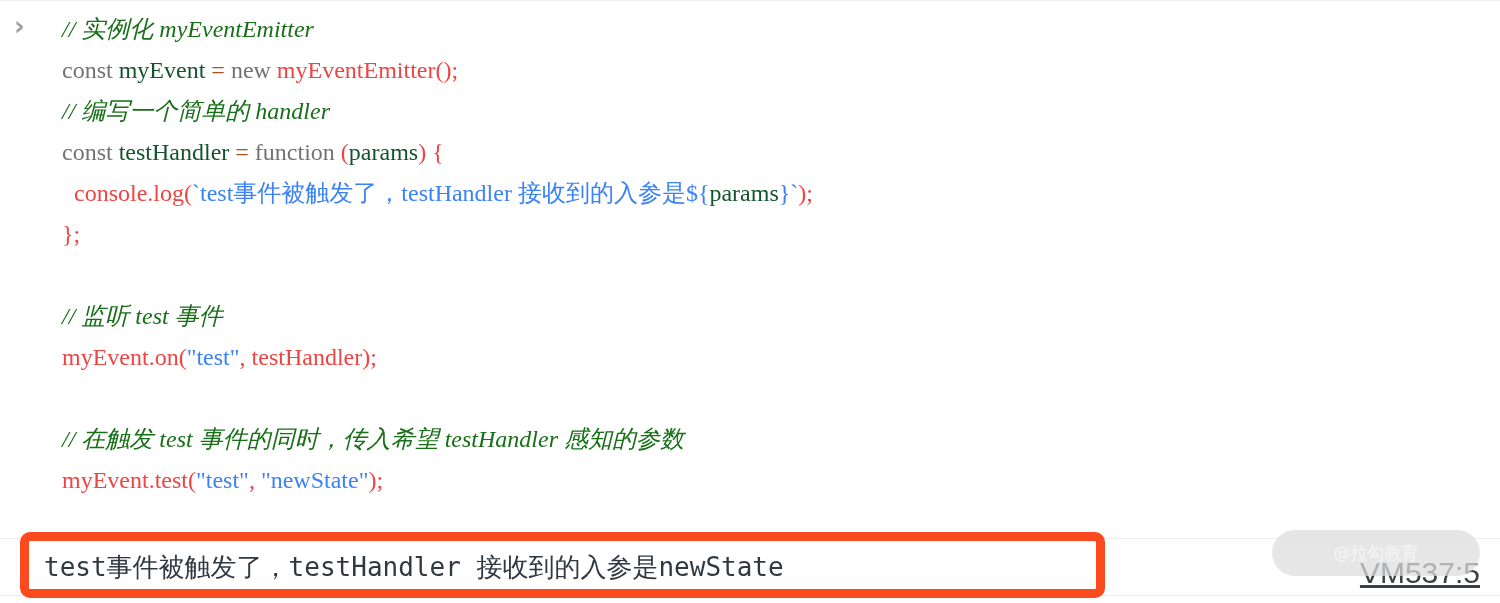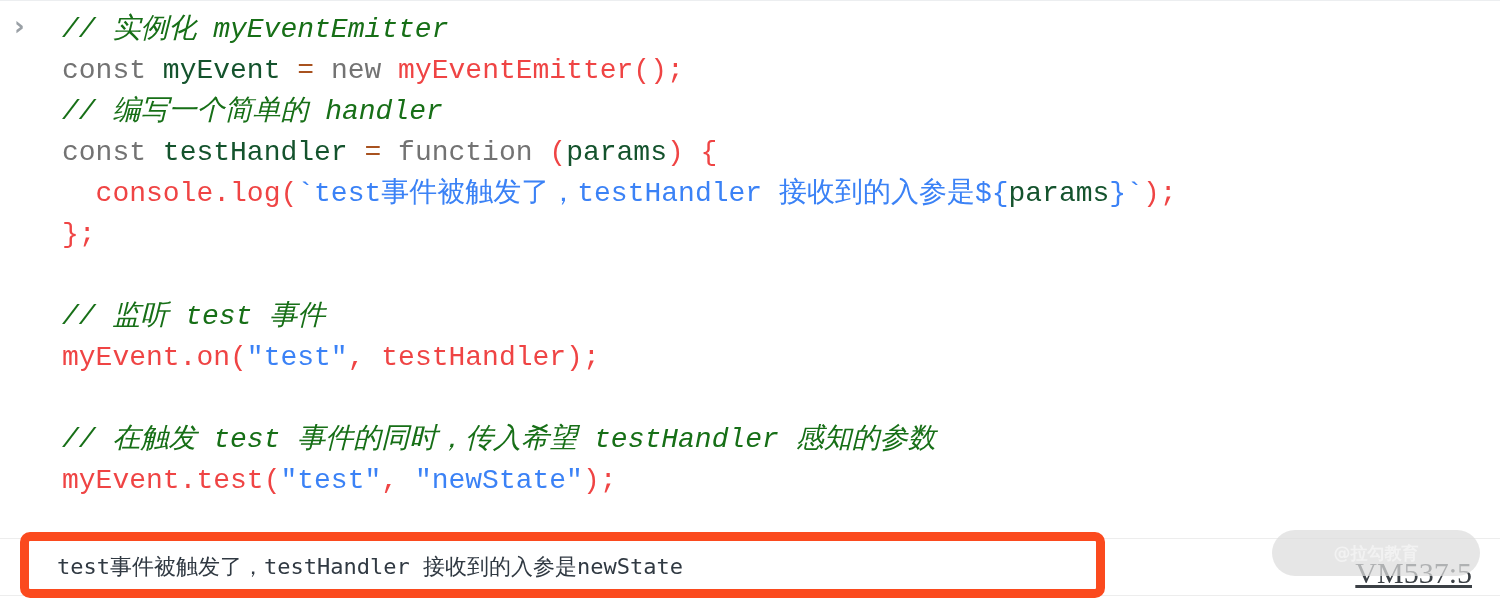--- a/index.html
+++ b/index.html
@@ -36,8 +36,8 @@
     height: 41px;
     line-height: 41px;
     white-space: pre;
-    font-size: 28px;
-    font-family: Liberation Mono, monospace;
+    font-size: 24px;
+    font-family: Liberation Serif, serif;
     color: #303942;
     padding-left: 62px;
     box-sizing: border-box;

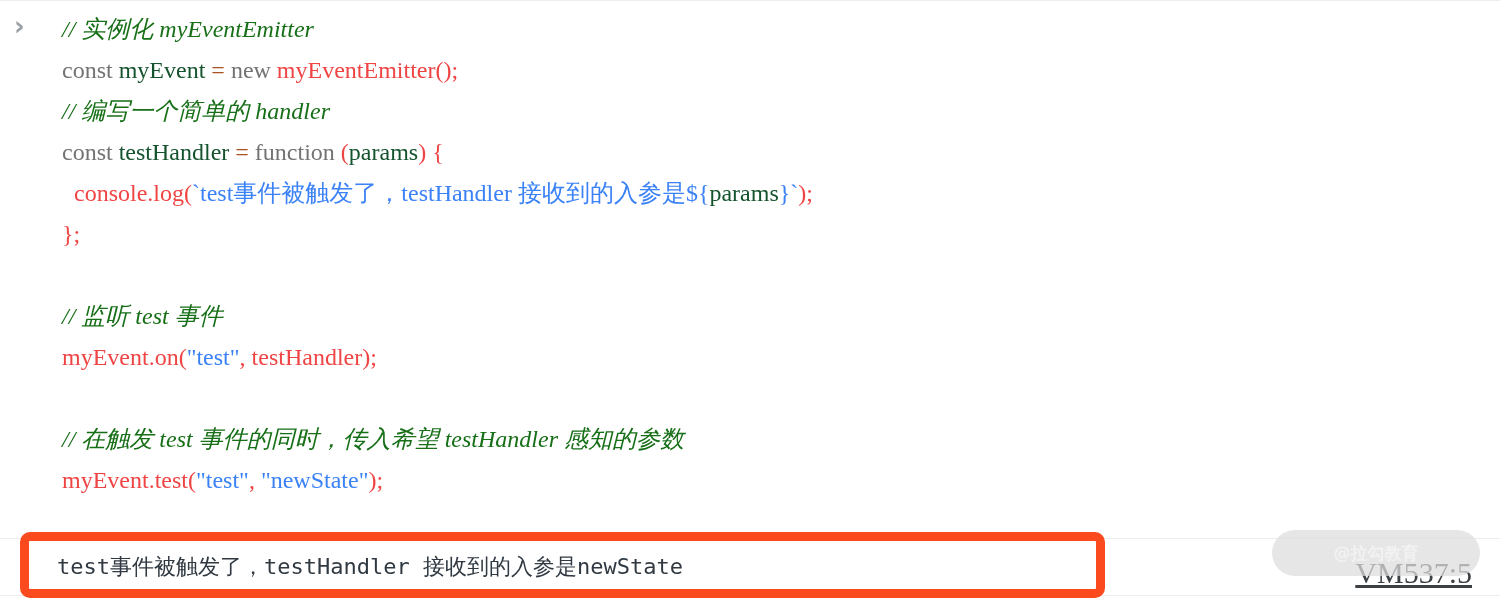--- a/index.html
+++ b/index.html
@@ -79,9 +79,9 @@
   }
   #output-text {
     position: absolute;
-    left: 57px;
+    left: 44px;
     top: 8px;
-    font-size: 22px;
+    font-size: 26px;
     line-height: 40px;
     color: #303942;
     white-space: pre;

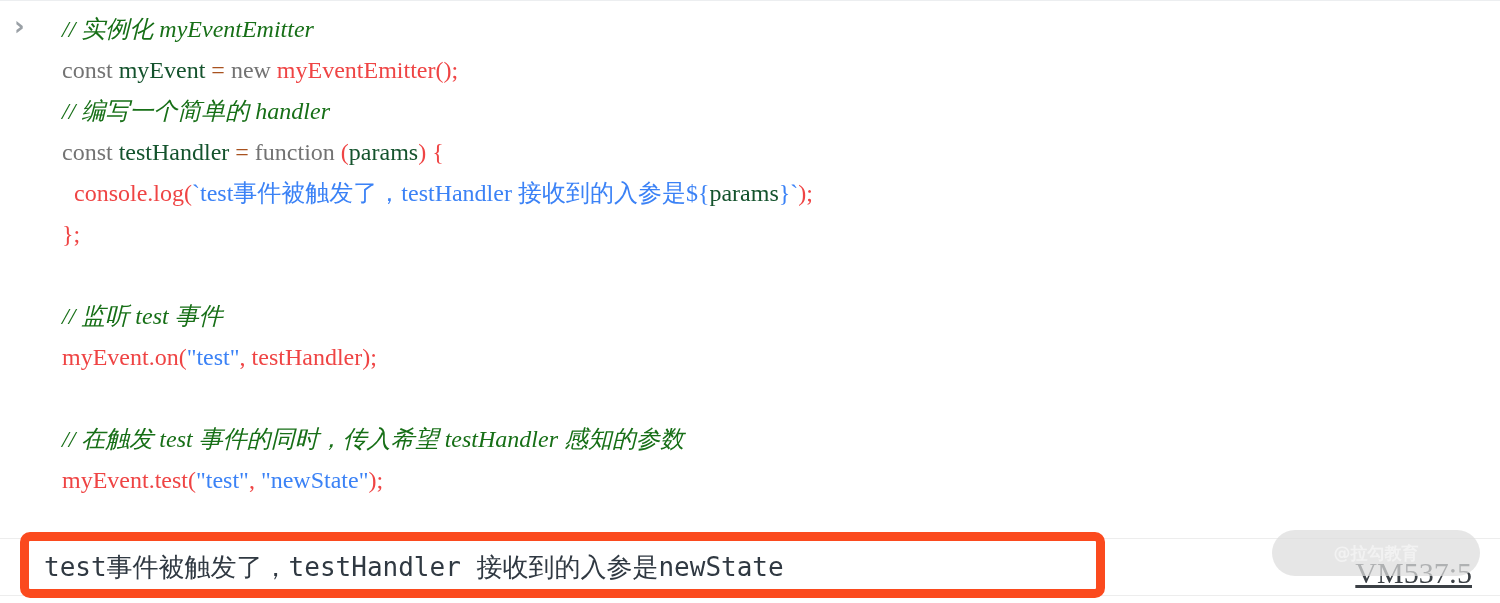--- a/index.html
+++ b/index.html
@@ -89,13 +89,13 @@
   }
   #source-link {
     position: absolute;
-    right: 28px;
+    right: 20px;
     top: 14px;
     font-size: 30px;
     line-height: 40px;
     color: #3b4045;
     text-decoration: underline;
-    font-family: Liberation Serif, serif;
+    font-family: Liberation Sans, sans-serif;
     cursor: pointer;
   }
 

